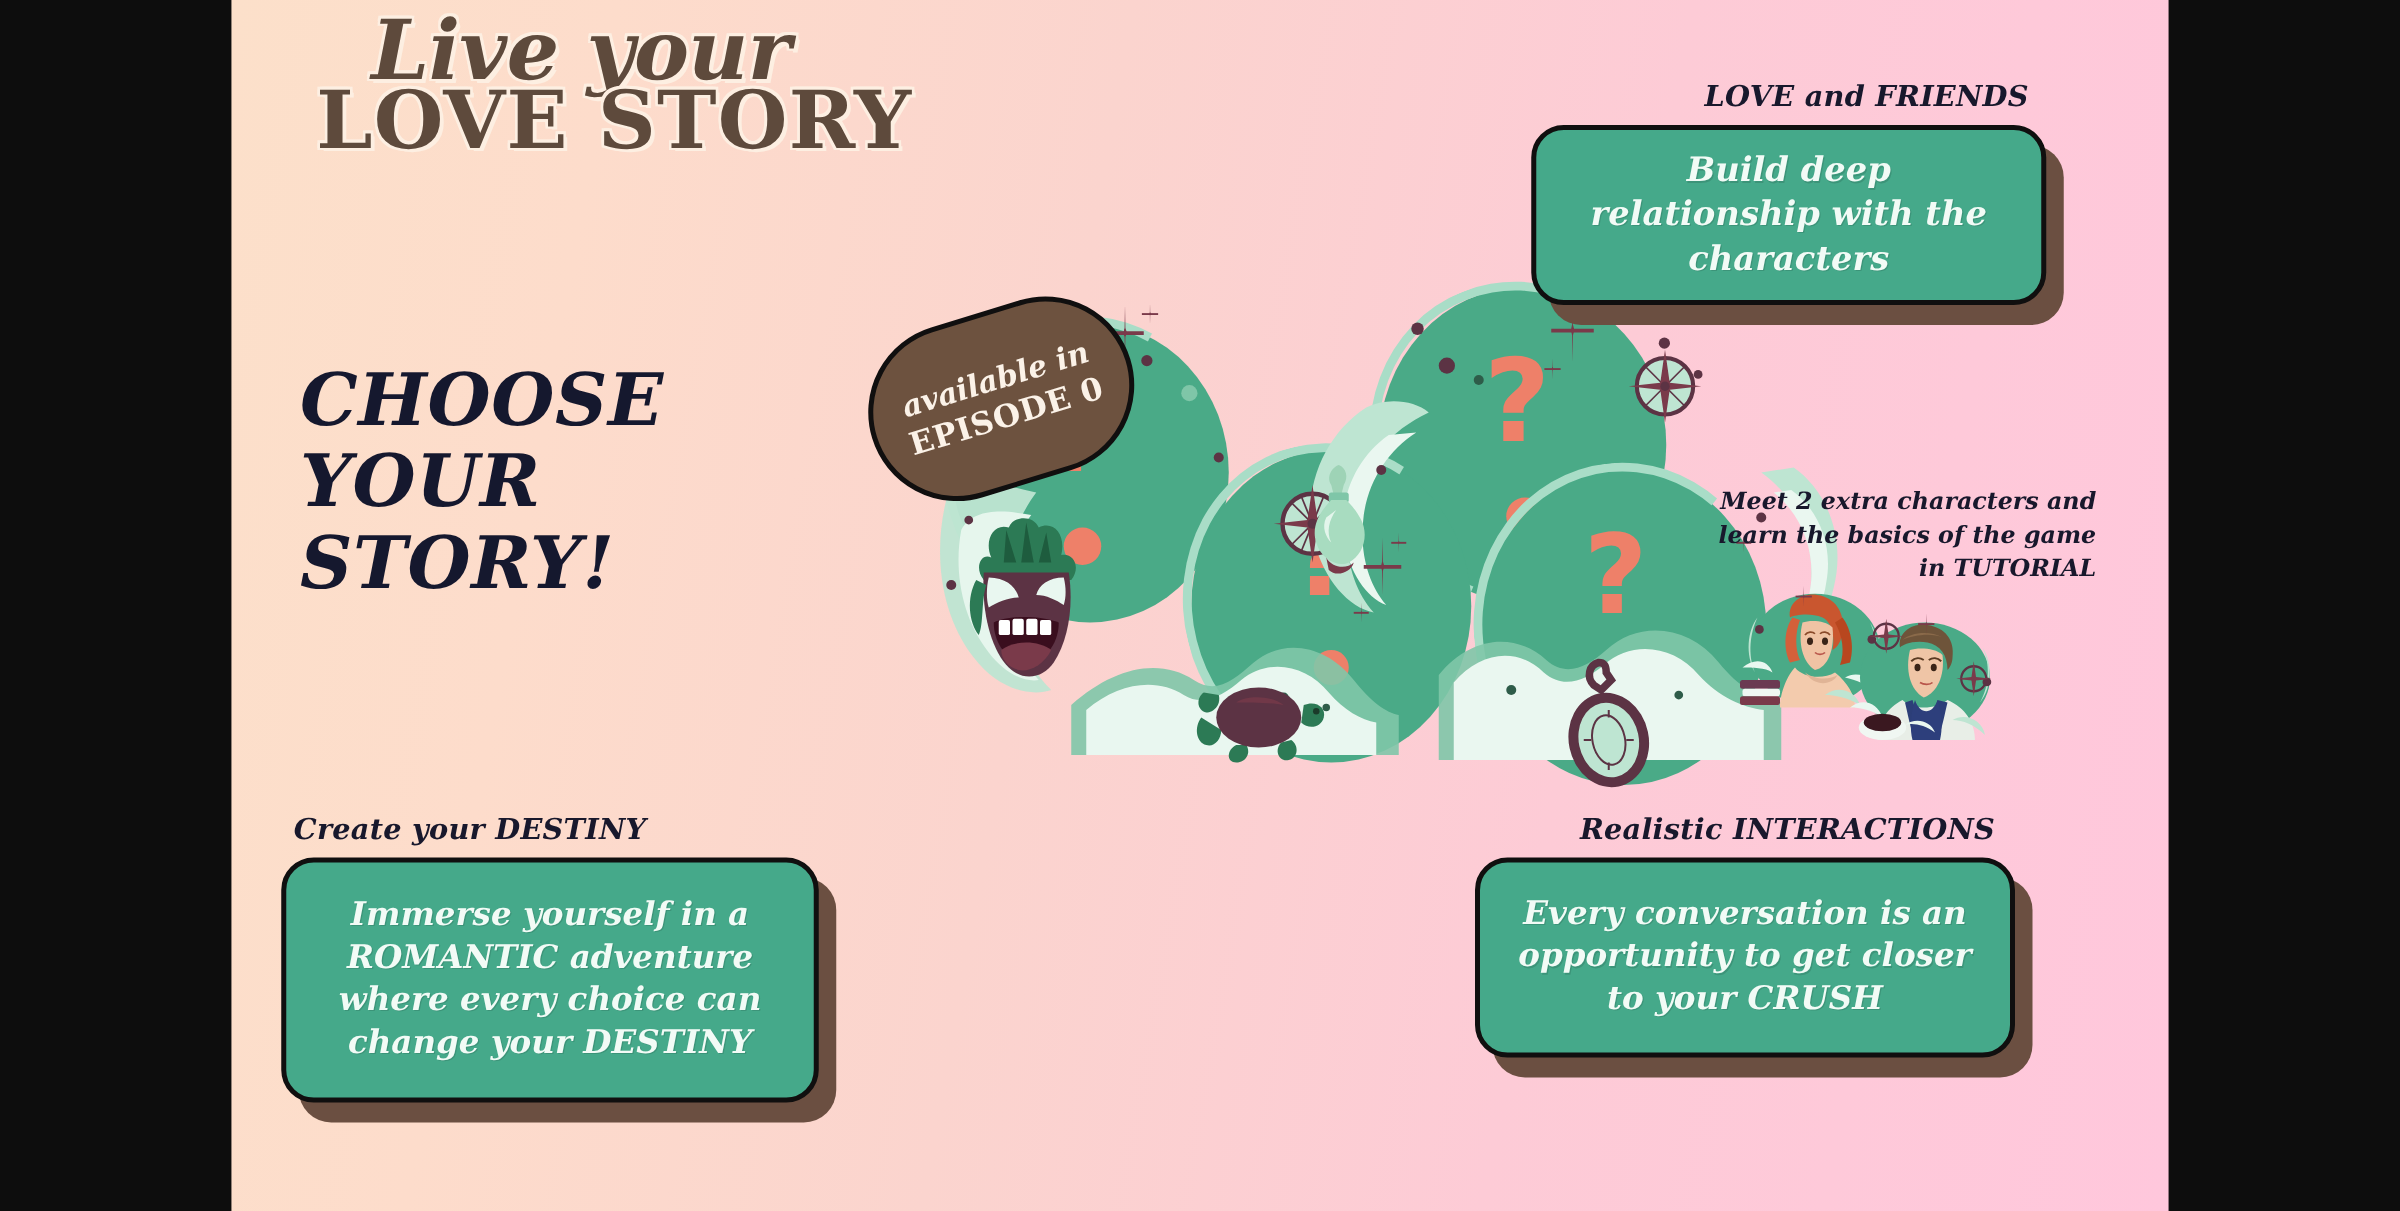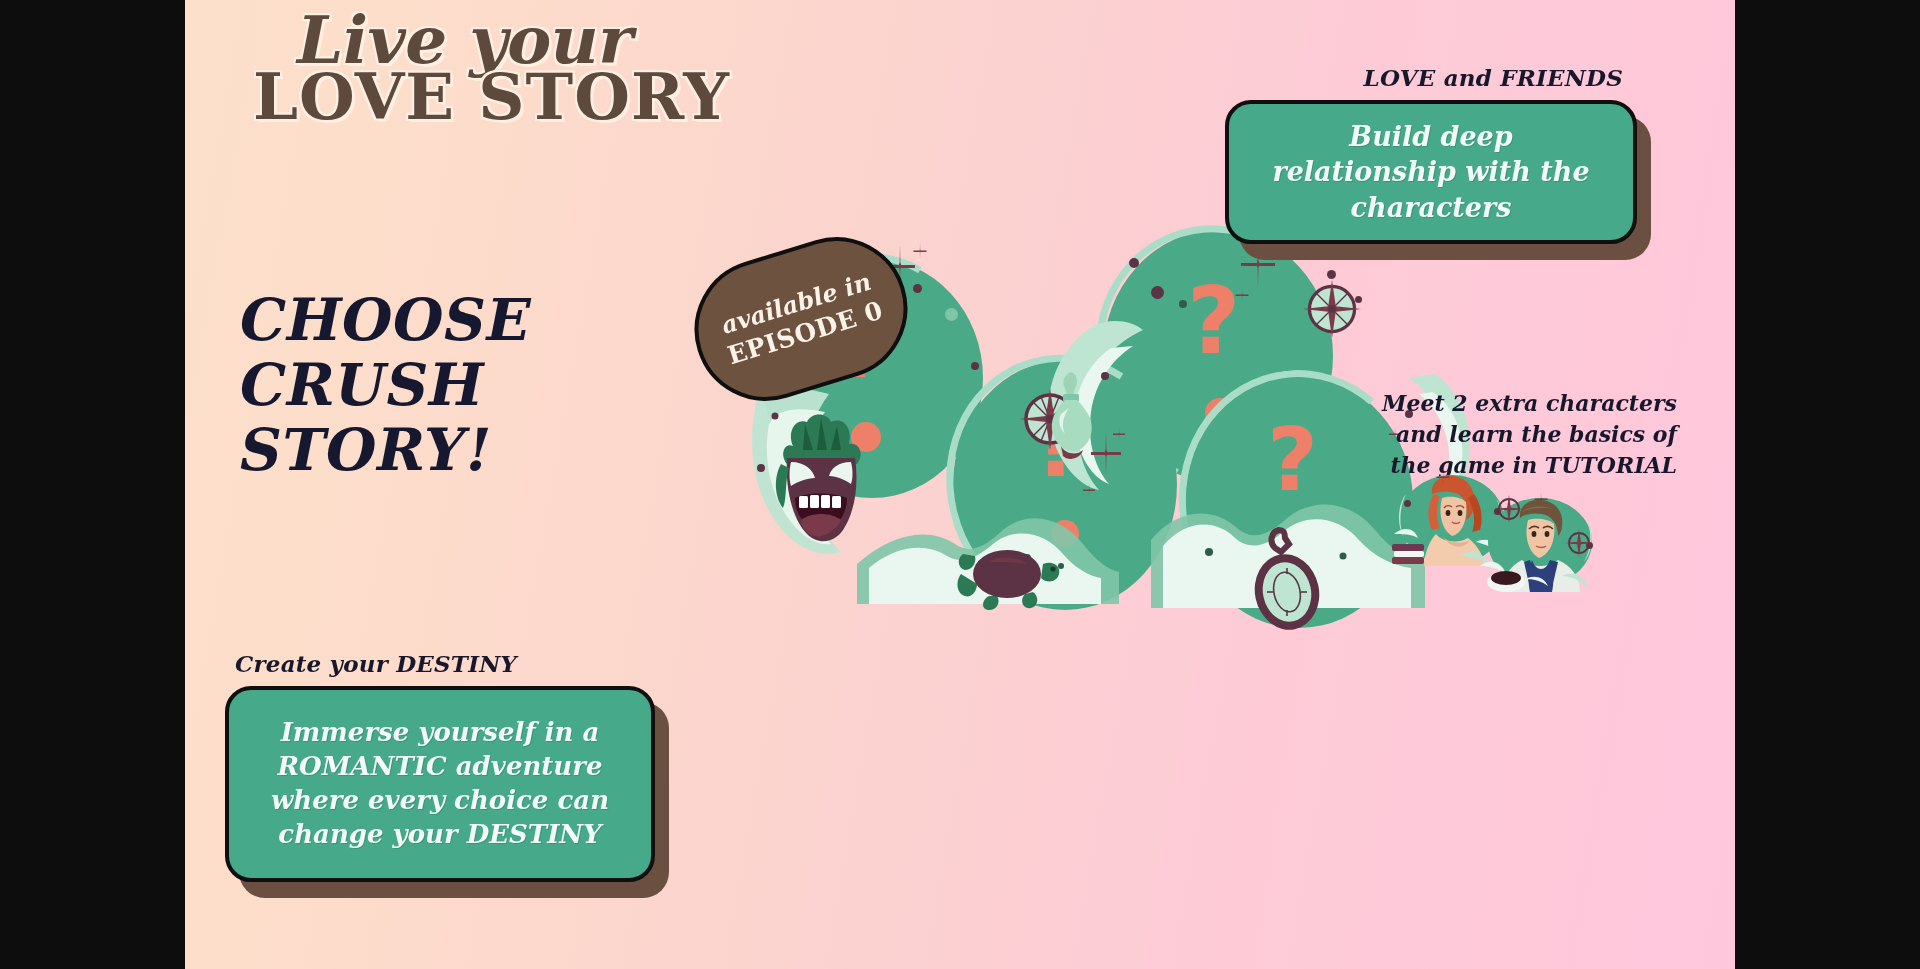--- a/index.html
+++ b/index.html
@@ -136,7 +136,7 @@
 
     <div id="route">
       <span>CHOOSE</span>
-      <span>CRUSH</span>
+      <span>YOUR</span>
       <span>STORY!</span>
     </div>
 

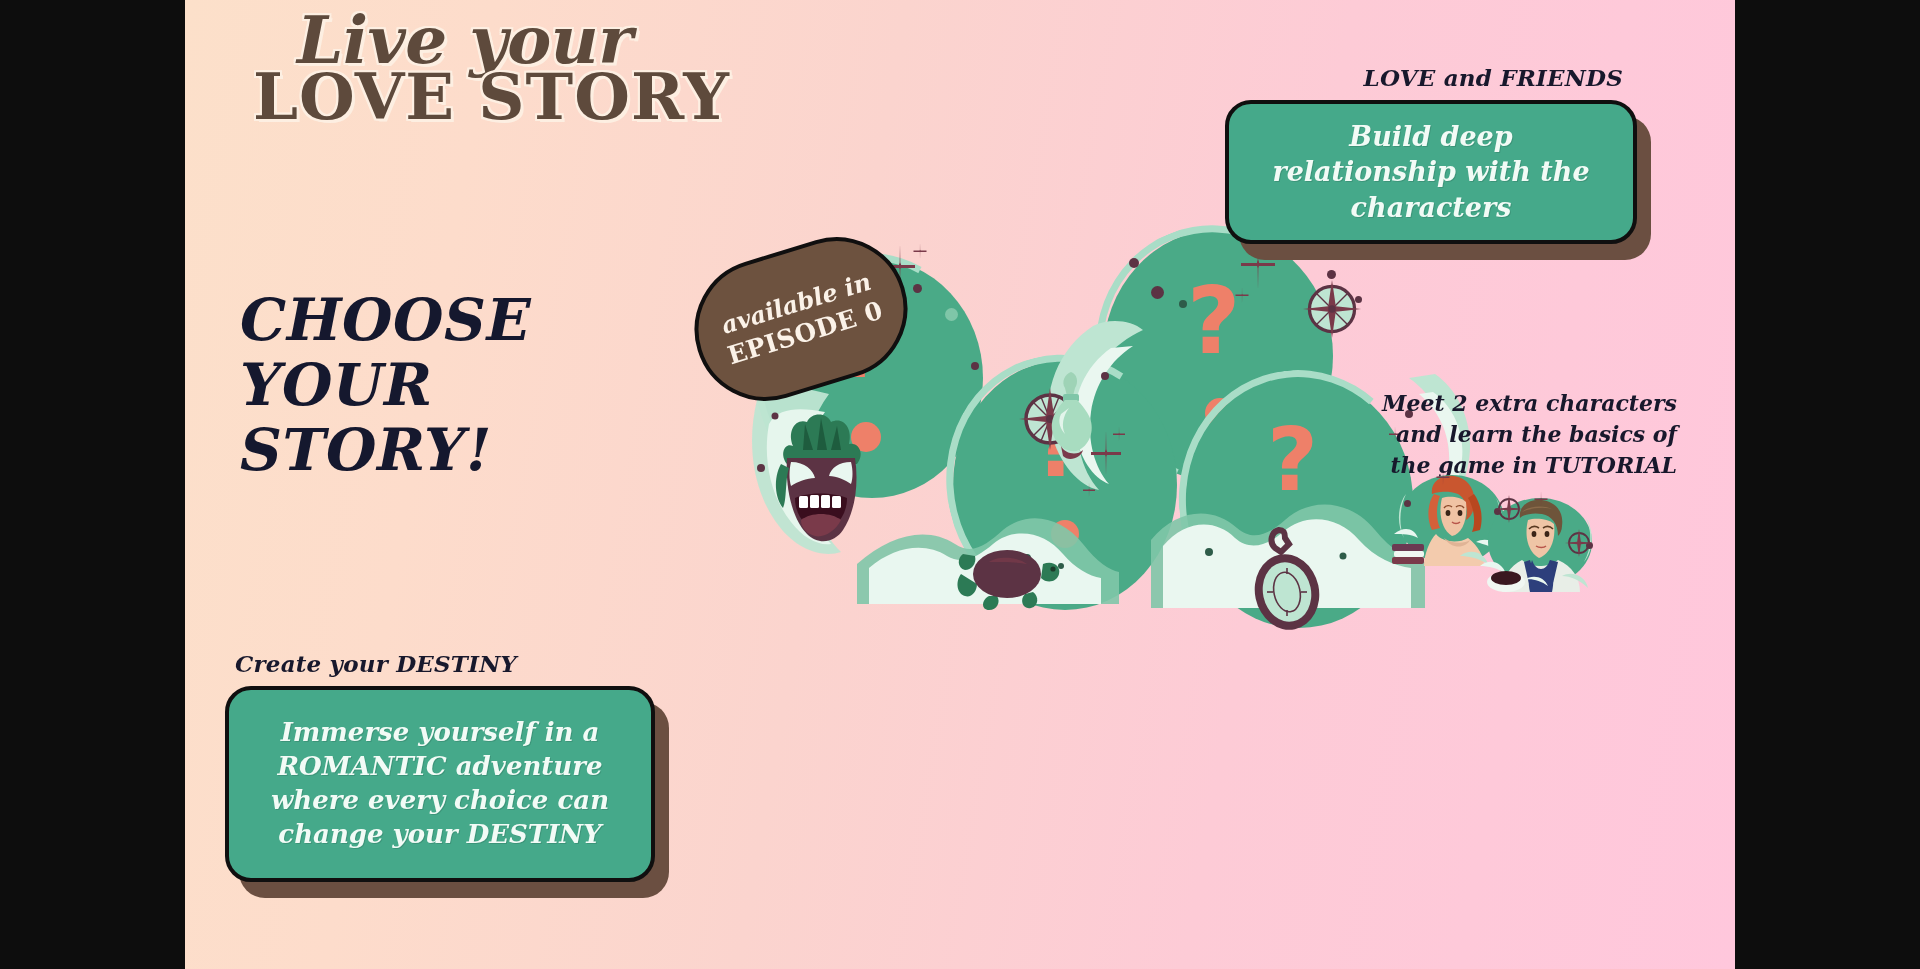--- a/index.html
+++ b/index.html
@@ -118,7 +118,7 @@
   #tutorial-text {
     position:absolute; right:58px; top:388px; width:320px; text-align:right;
     font-family:"DejaVu Serif", serif; font-weight:700; font-style:italic;
-    color:#18182C; font-size:22px; line-height:1.42;
+    color:#18182C; font-size:19px; line-height:1.42;
   }
   #avatars { position:absolute; left:1205px; top:468px; width:210px; height:125px; }
 </style>

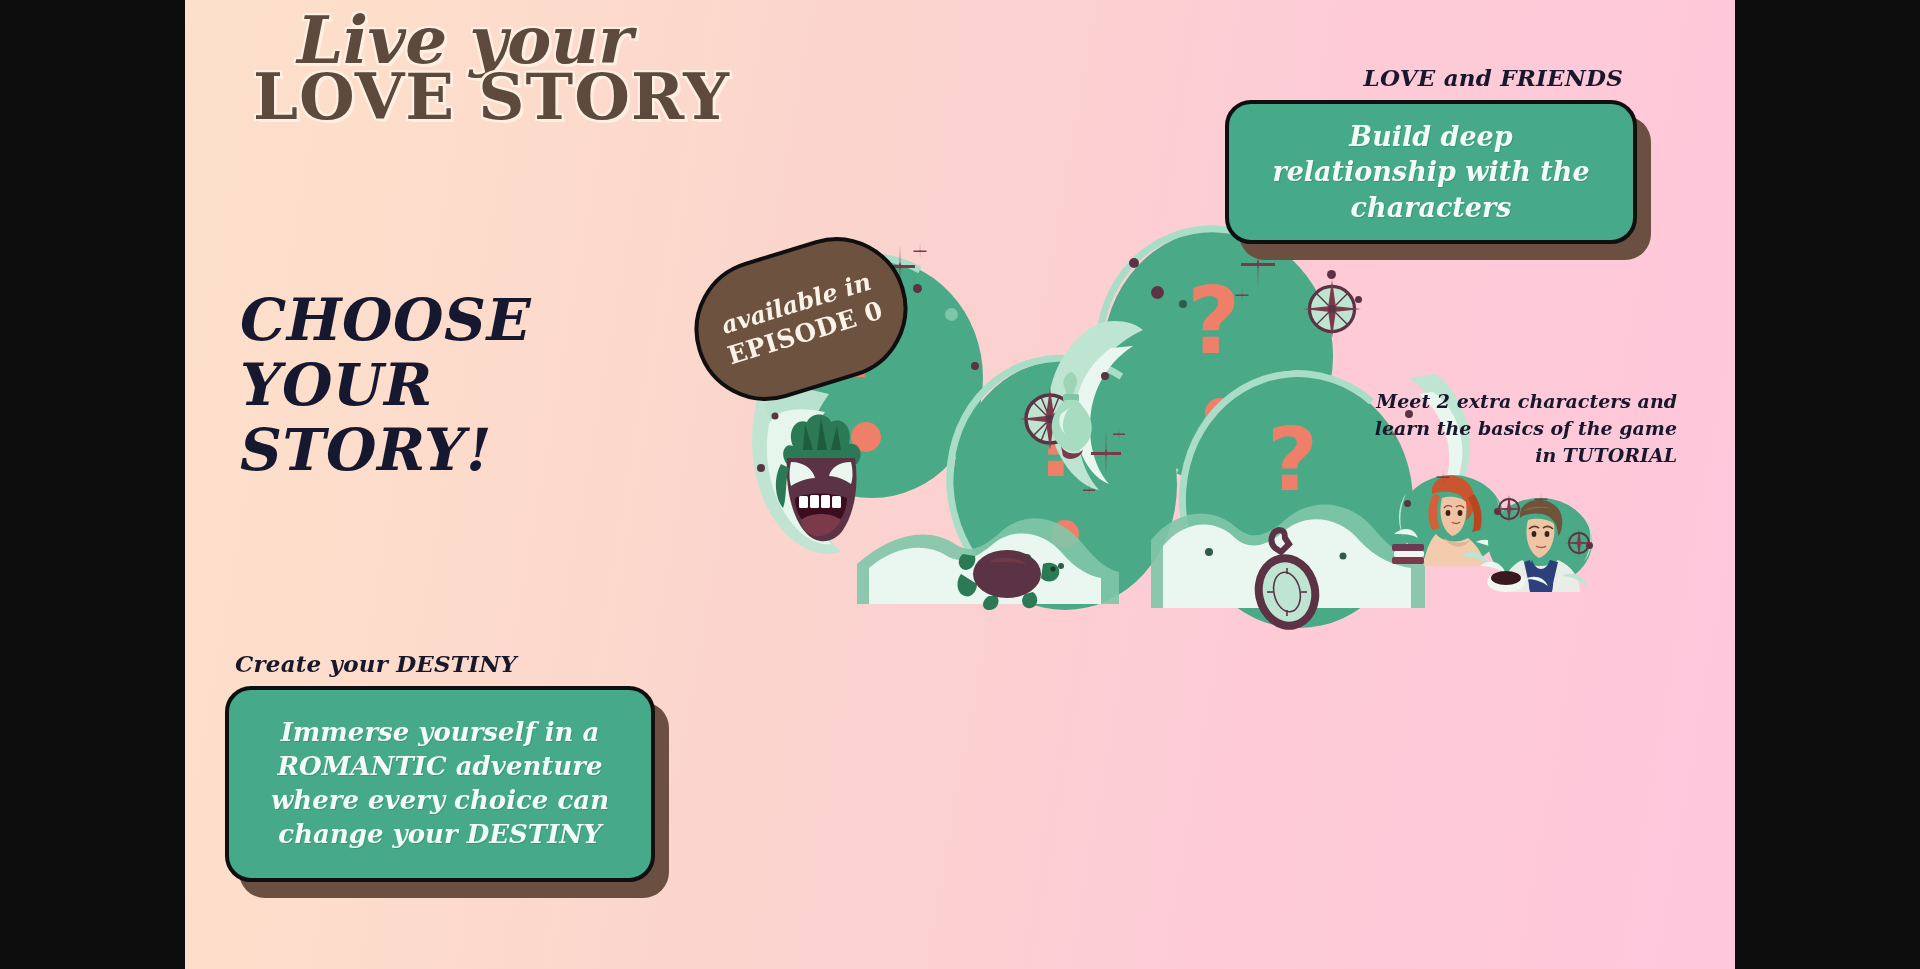--- a/index.html
+++ b/index.html
@@ -313,6 +313,12 @@
       </div>
     </div>
 
+    <div class="card-wrap" id="card-inter">
+      <div class="card-label" id="lbl-inter">Realistic INTERACTIONS</div>
+      <div class="card">
+        <div class="card-text">Every conversation is an opportunity to get closer to your CRUSH</div>
+      </div>
+    </div>
 
     <div id="tutorial-text">Meet 2 extra characters and learn the basics of the game in TUTORIAL</div>
 

